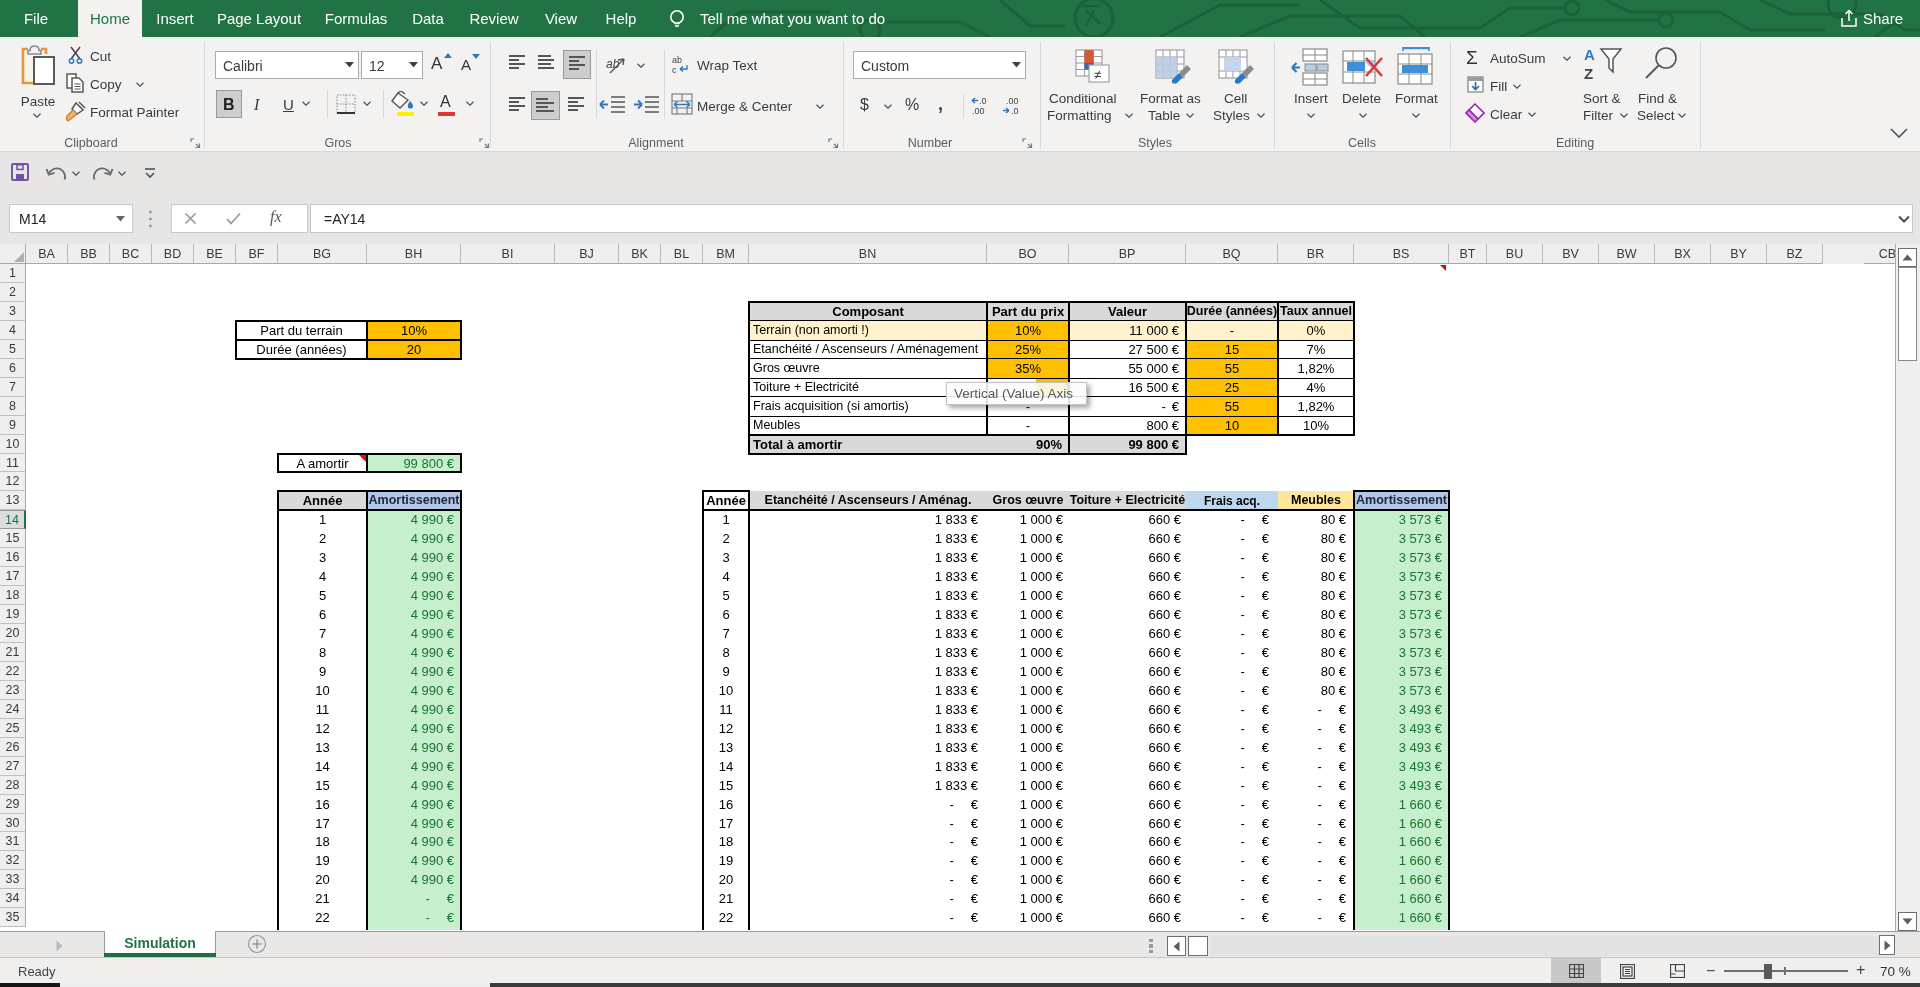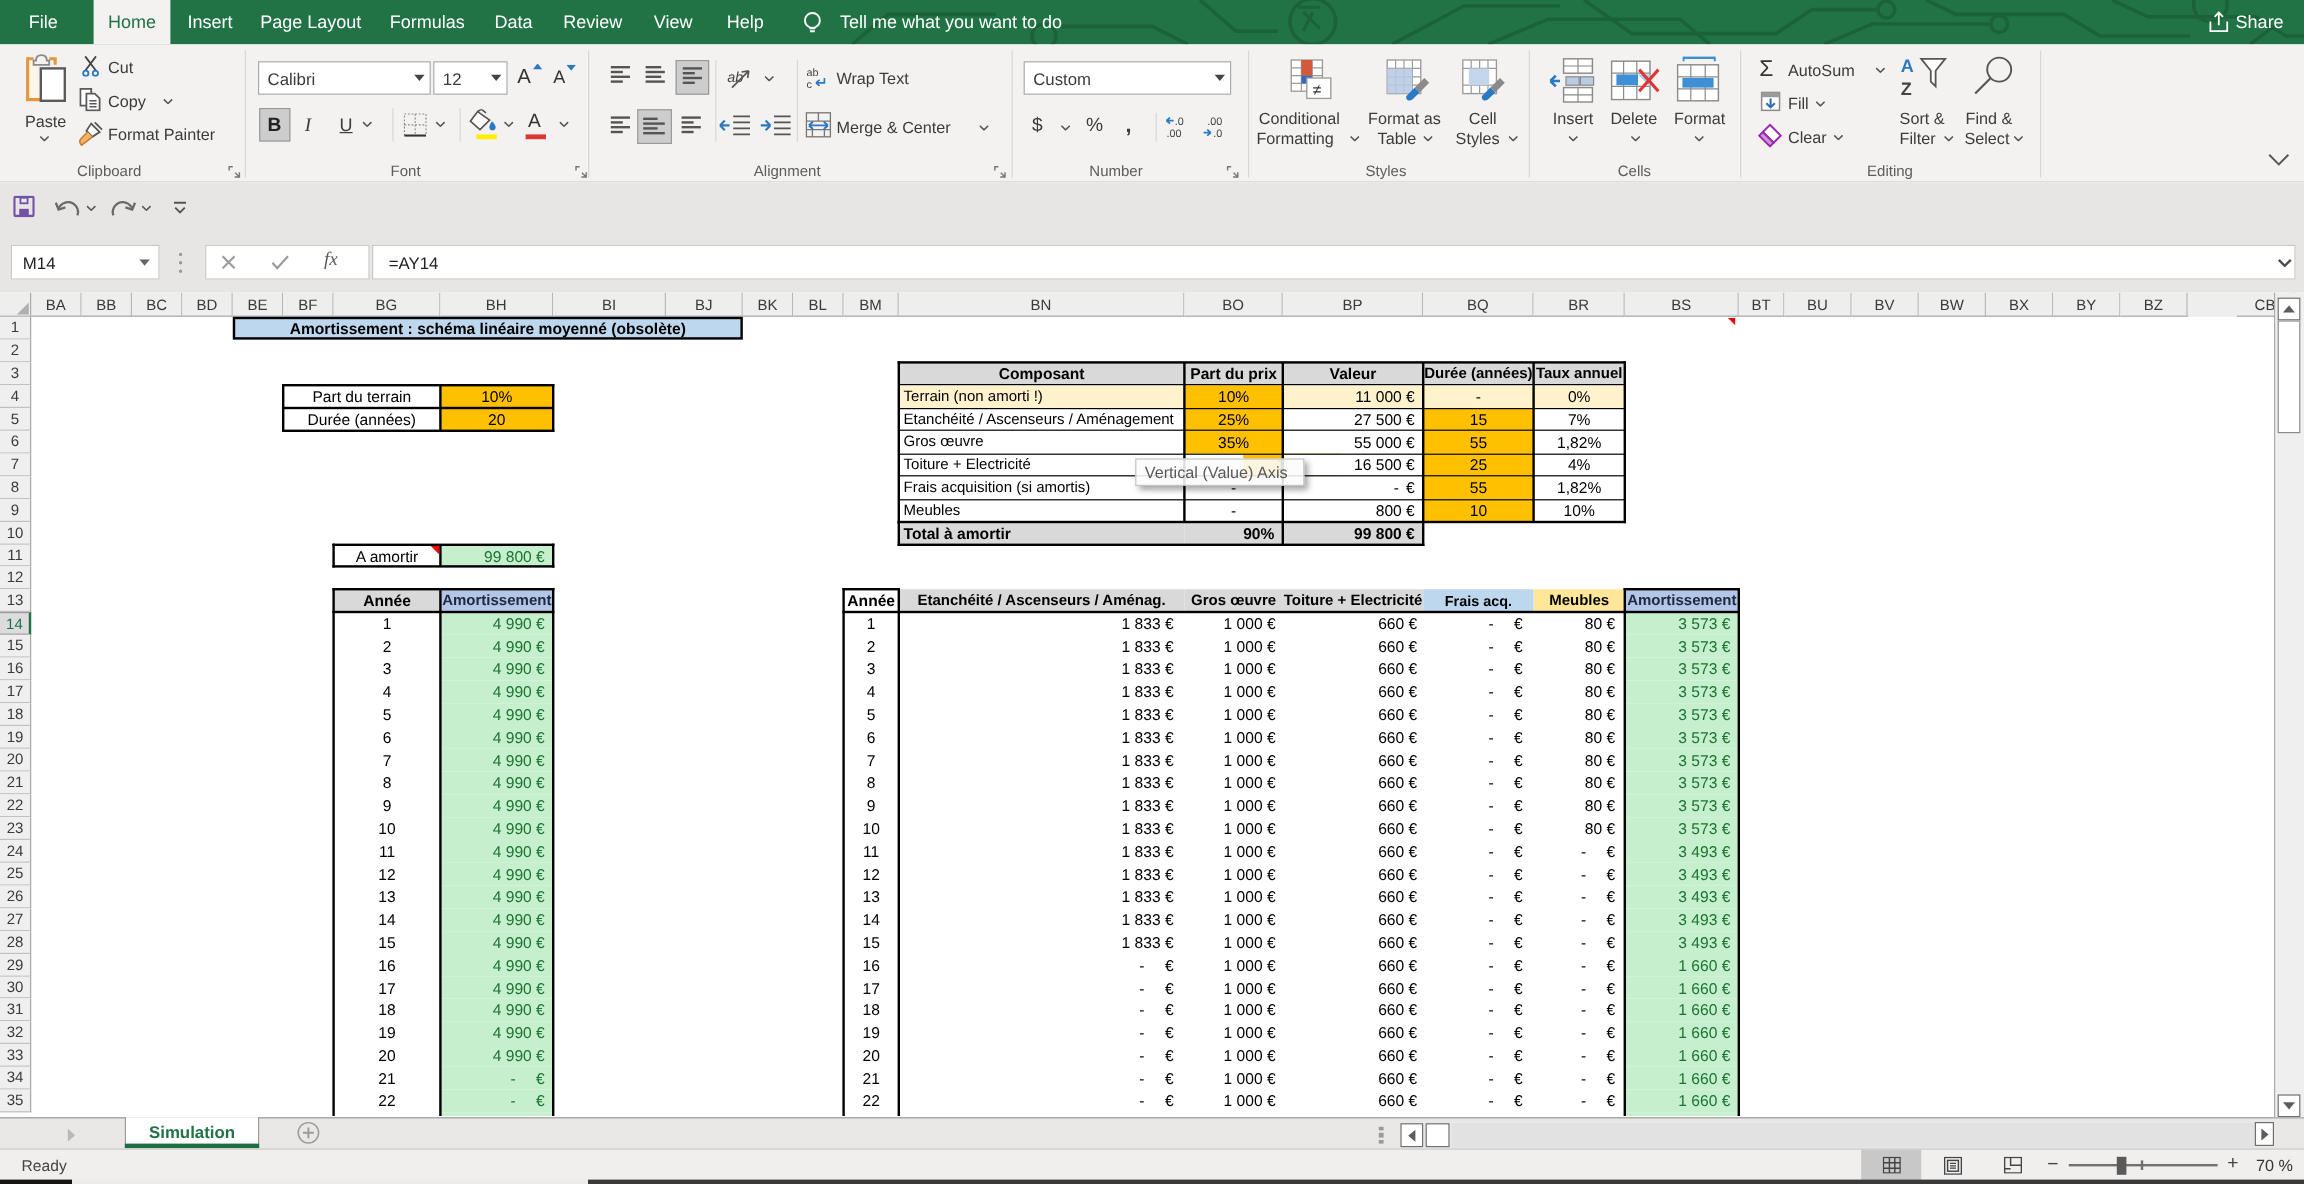--- a/index.html
+++ b/index.html
@@ -71,7 +71,7 @@
 <div class="ln" style="left:1450px;top:42px;width:1px;height:106px;background:#d8d8d8"></div>
 <div class="ln" style="left:1700px;top:42px;width:1px;height:106px;background:#d8d8d8"></div>
 <div class="glab" style="left:31px;width:120px">Clipboard</div>
-<div class="glab" style="left:278px;width:120px">Font</div>
+<div class="glab" style="left:278px;width:120px">Gros</div>
 <div class="glab" style="left:596px;width:120px">Alignment</div>
 <div class="glab" style="left:870px;width:120px">Number</div>
 <div class="glab" style="left:1095px;width:120px">Styles</div>

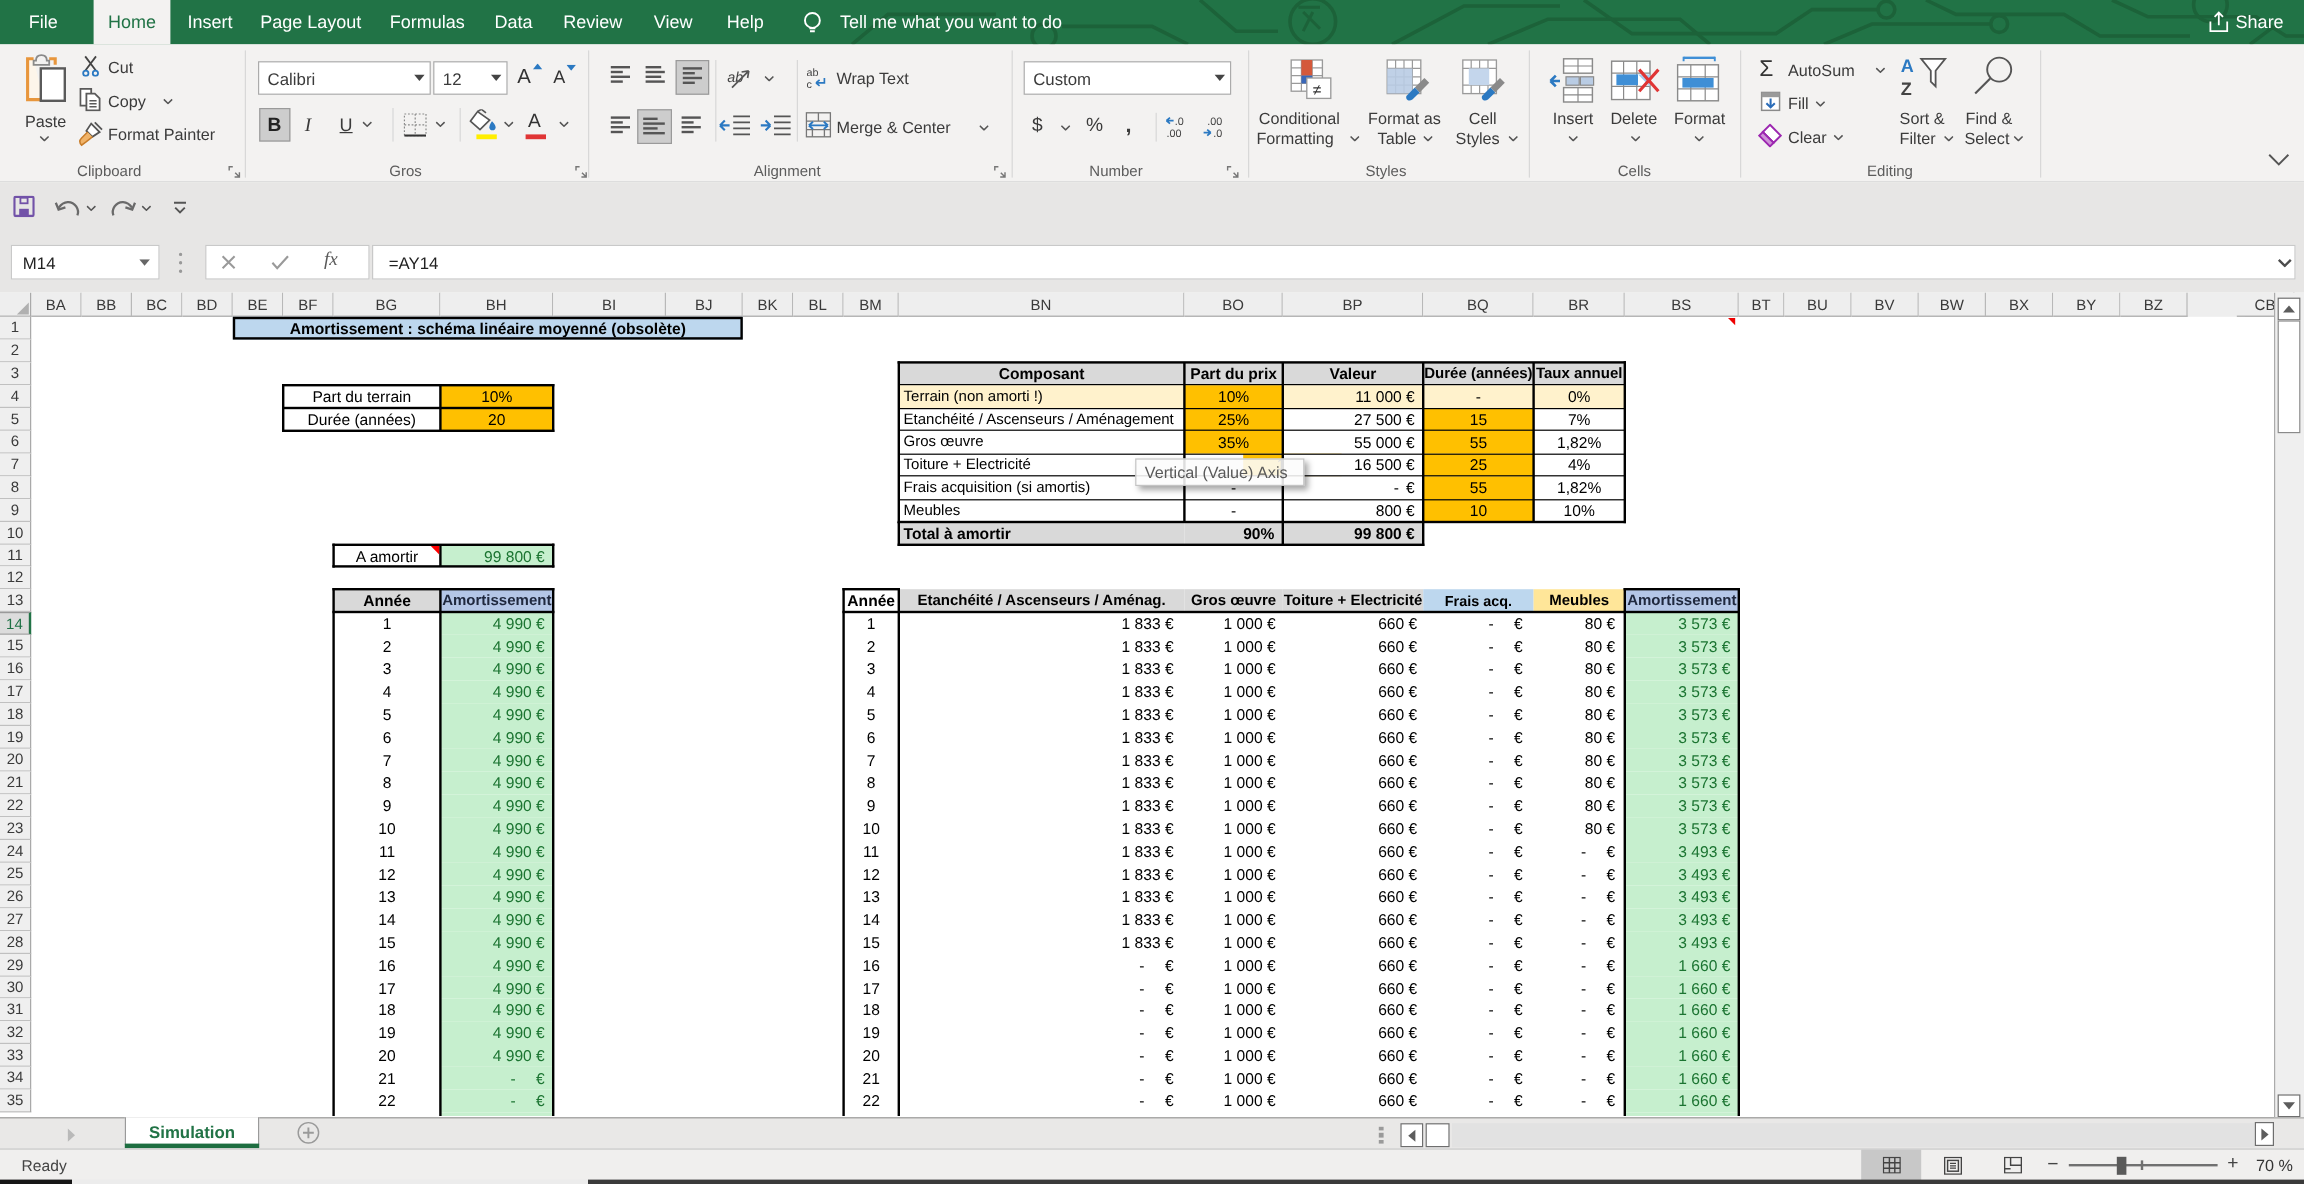--- a/index.html
+++ b/index.html
@@ -518,7 +518,6 @@
 <div class="rowh" style="top:870px;height:19px">33</div>
 <div class="rowh" style="top:889px;height:19px">34</div>
 <div class="rowh" style="top:908px;height:19px">35</div>
-<div class="c" style="left:194px;top:264px;width:425px;height:19px;background:#bdd7ee;border:2px solid #000;font-weight:bold;font-size:13px;justify-content:center">Amortissement : schéma linéaire moyenné (obsolète)</div>
 <div class="abs" style="left:1440px;top:265px;width:0;height:0;border-left:6px solid transparent;border-top:6px solid #ee0000"></div>
 <div class="c" style="left:236px;top:321px;width:131px;height:19px;background:#fff;font-size:13px;justify-content:center">Part du terrain</div>
 <div class="c" style="left:236px;top:340px;width:131px;height:19px;background:#fff;font-size:13px;justify-content:center">Durée (années)</div>

